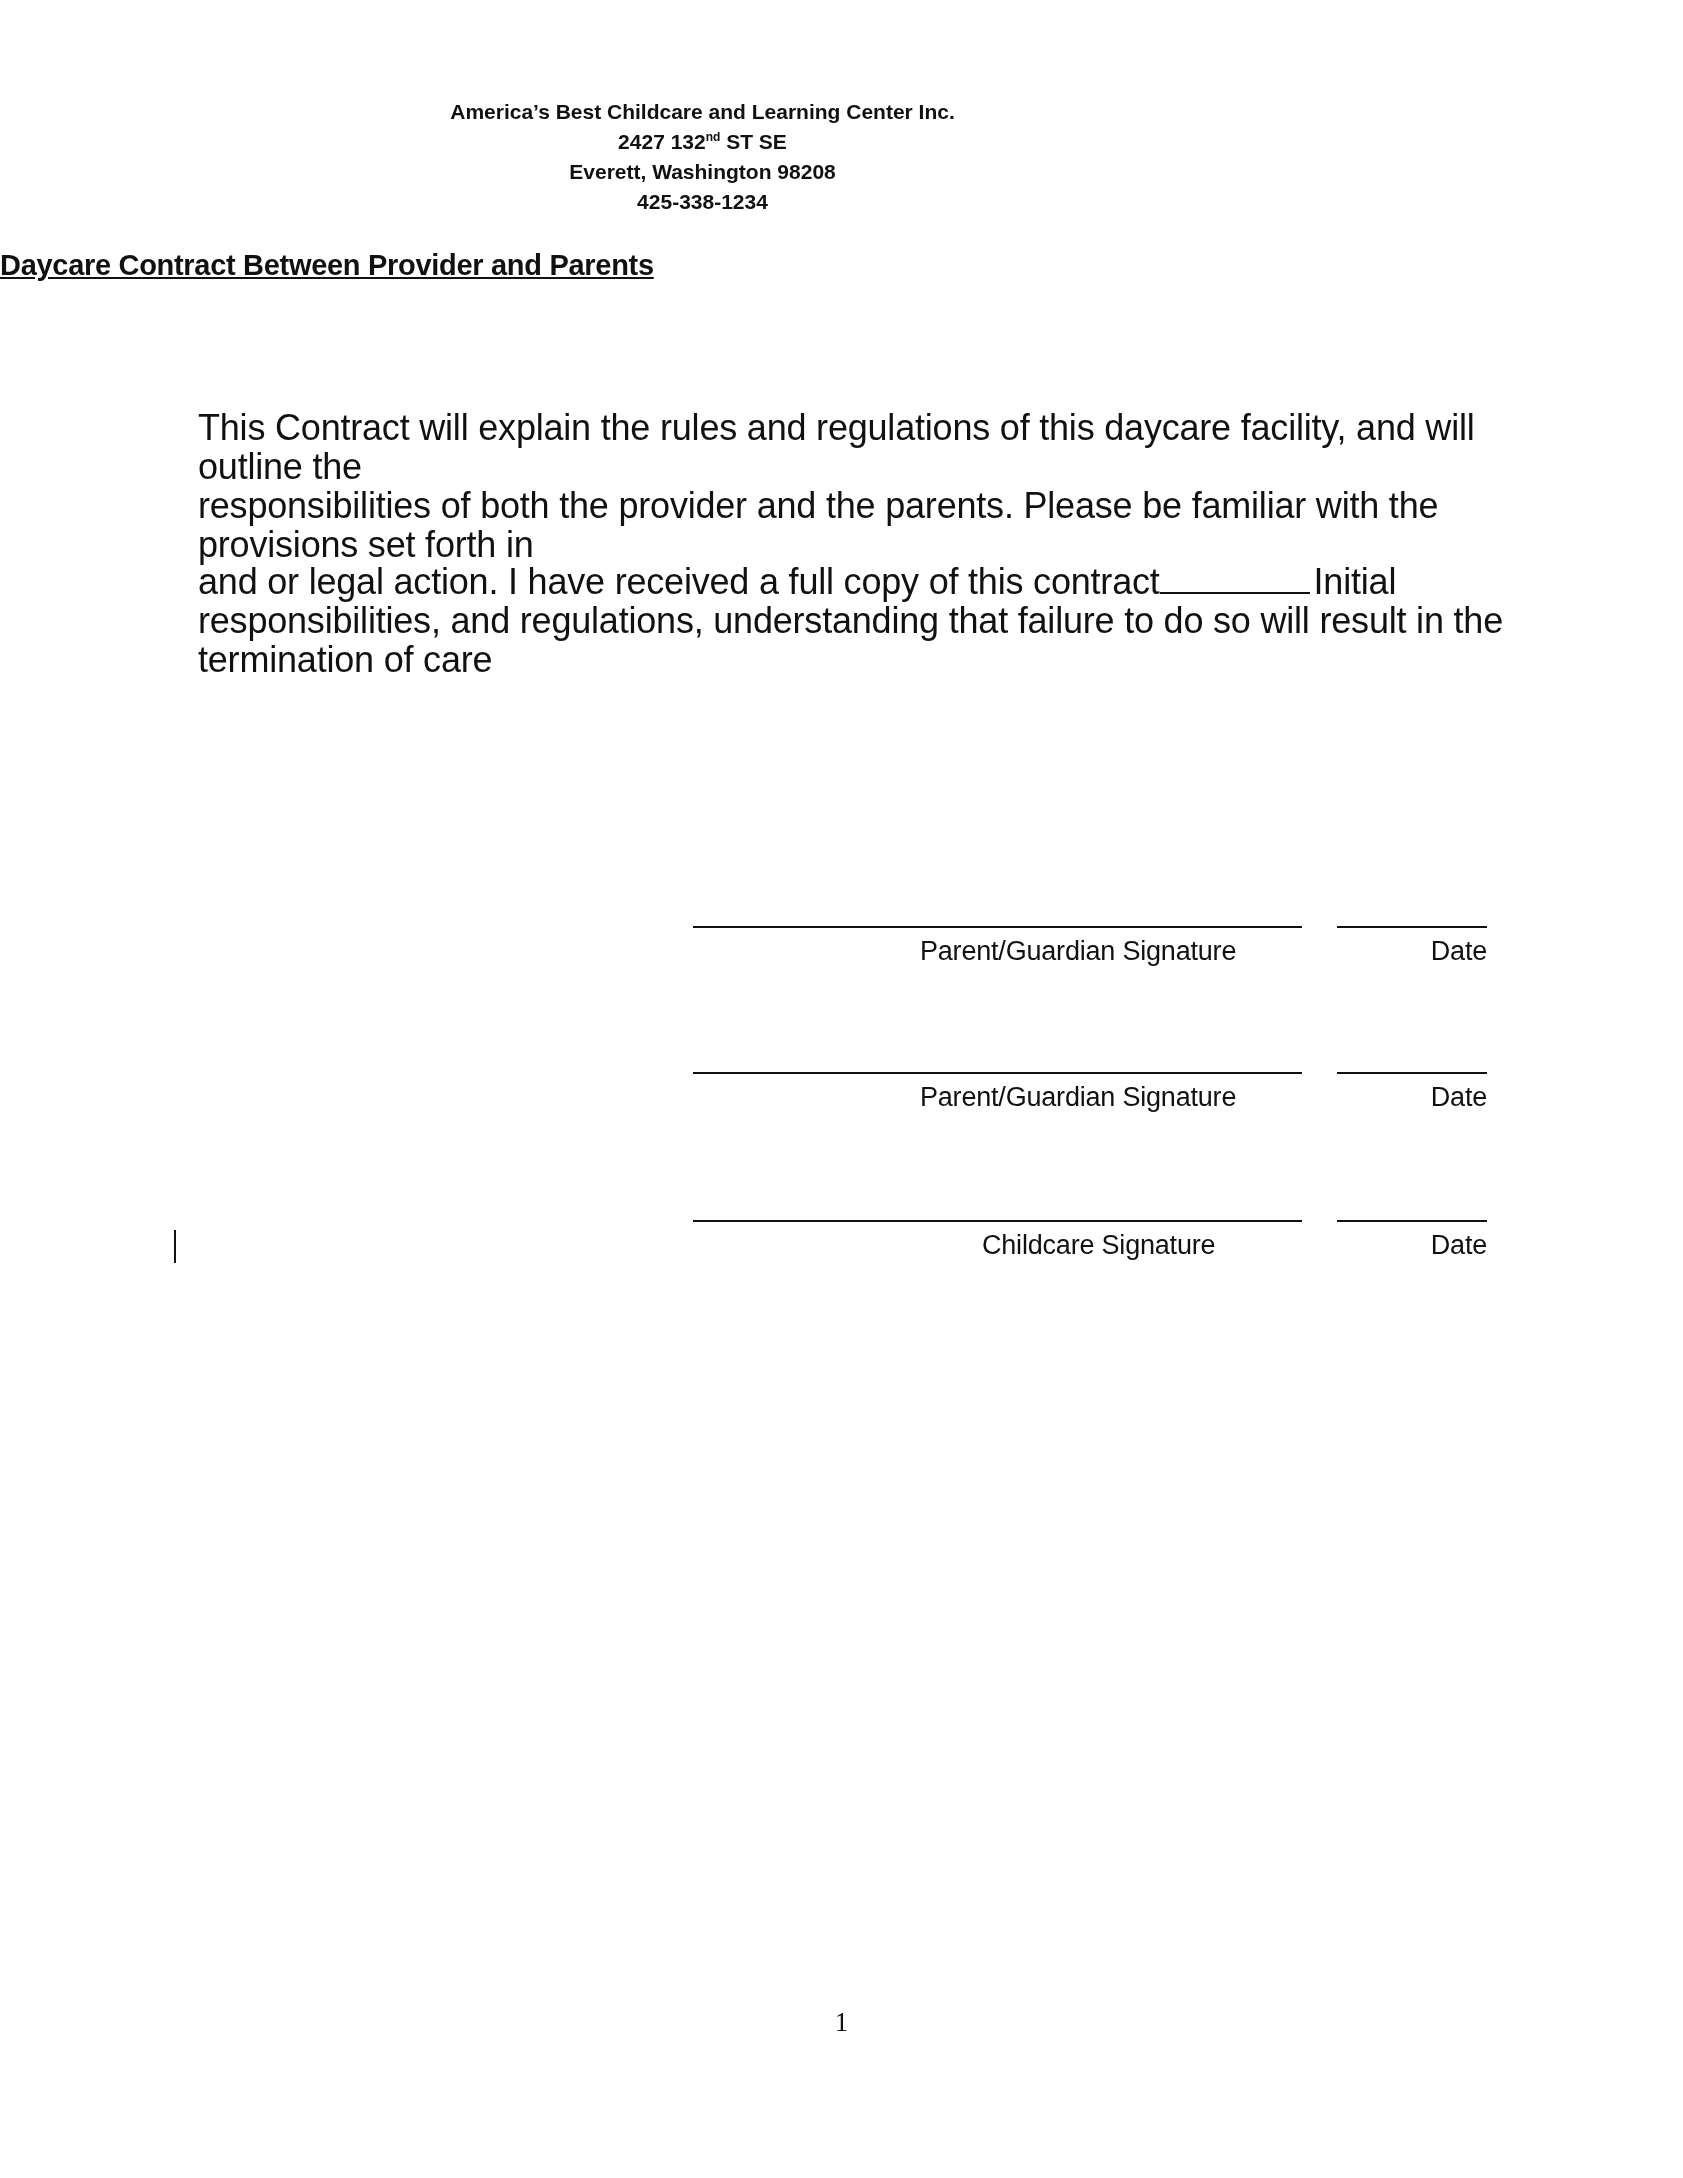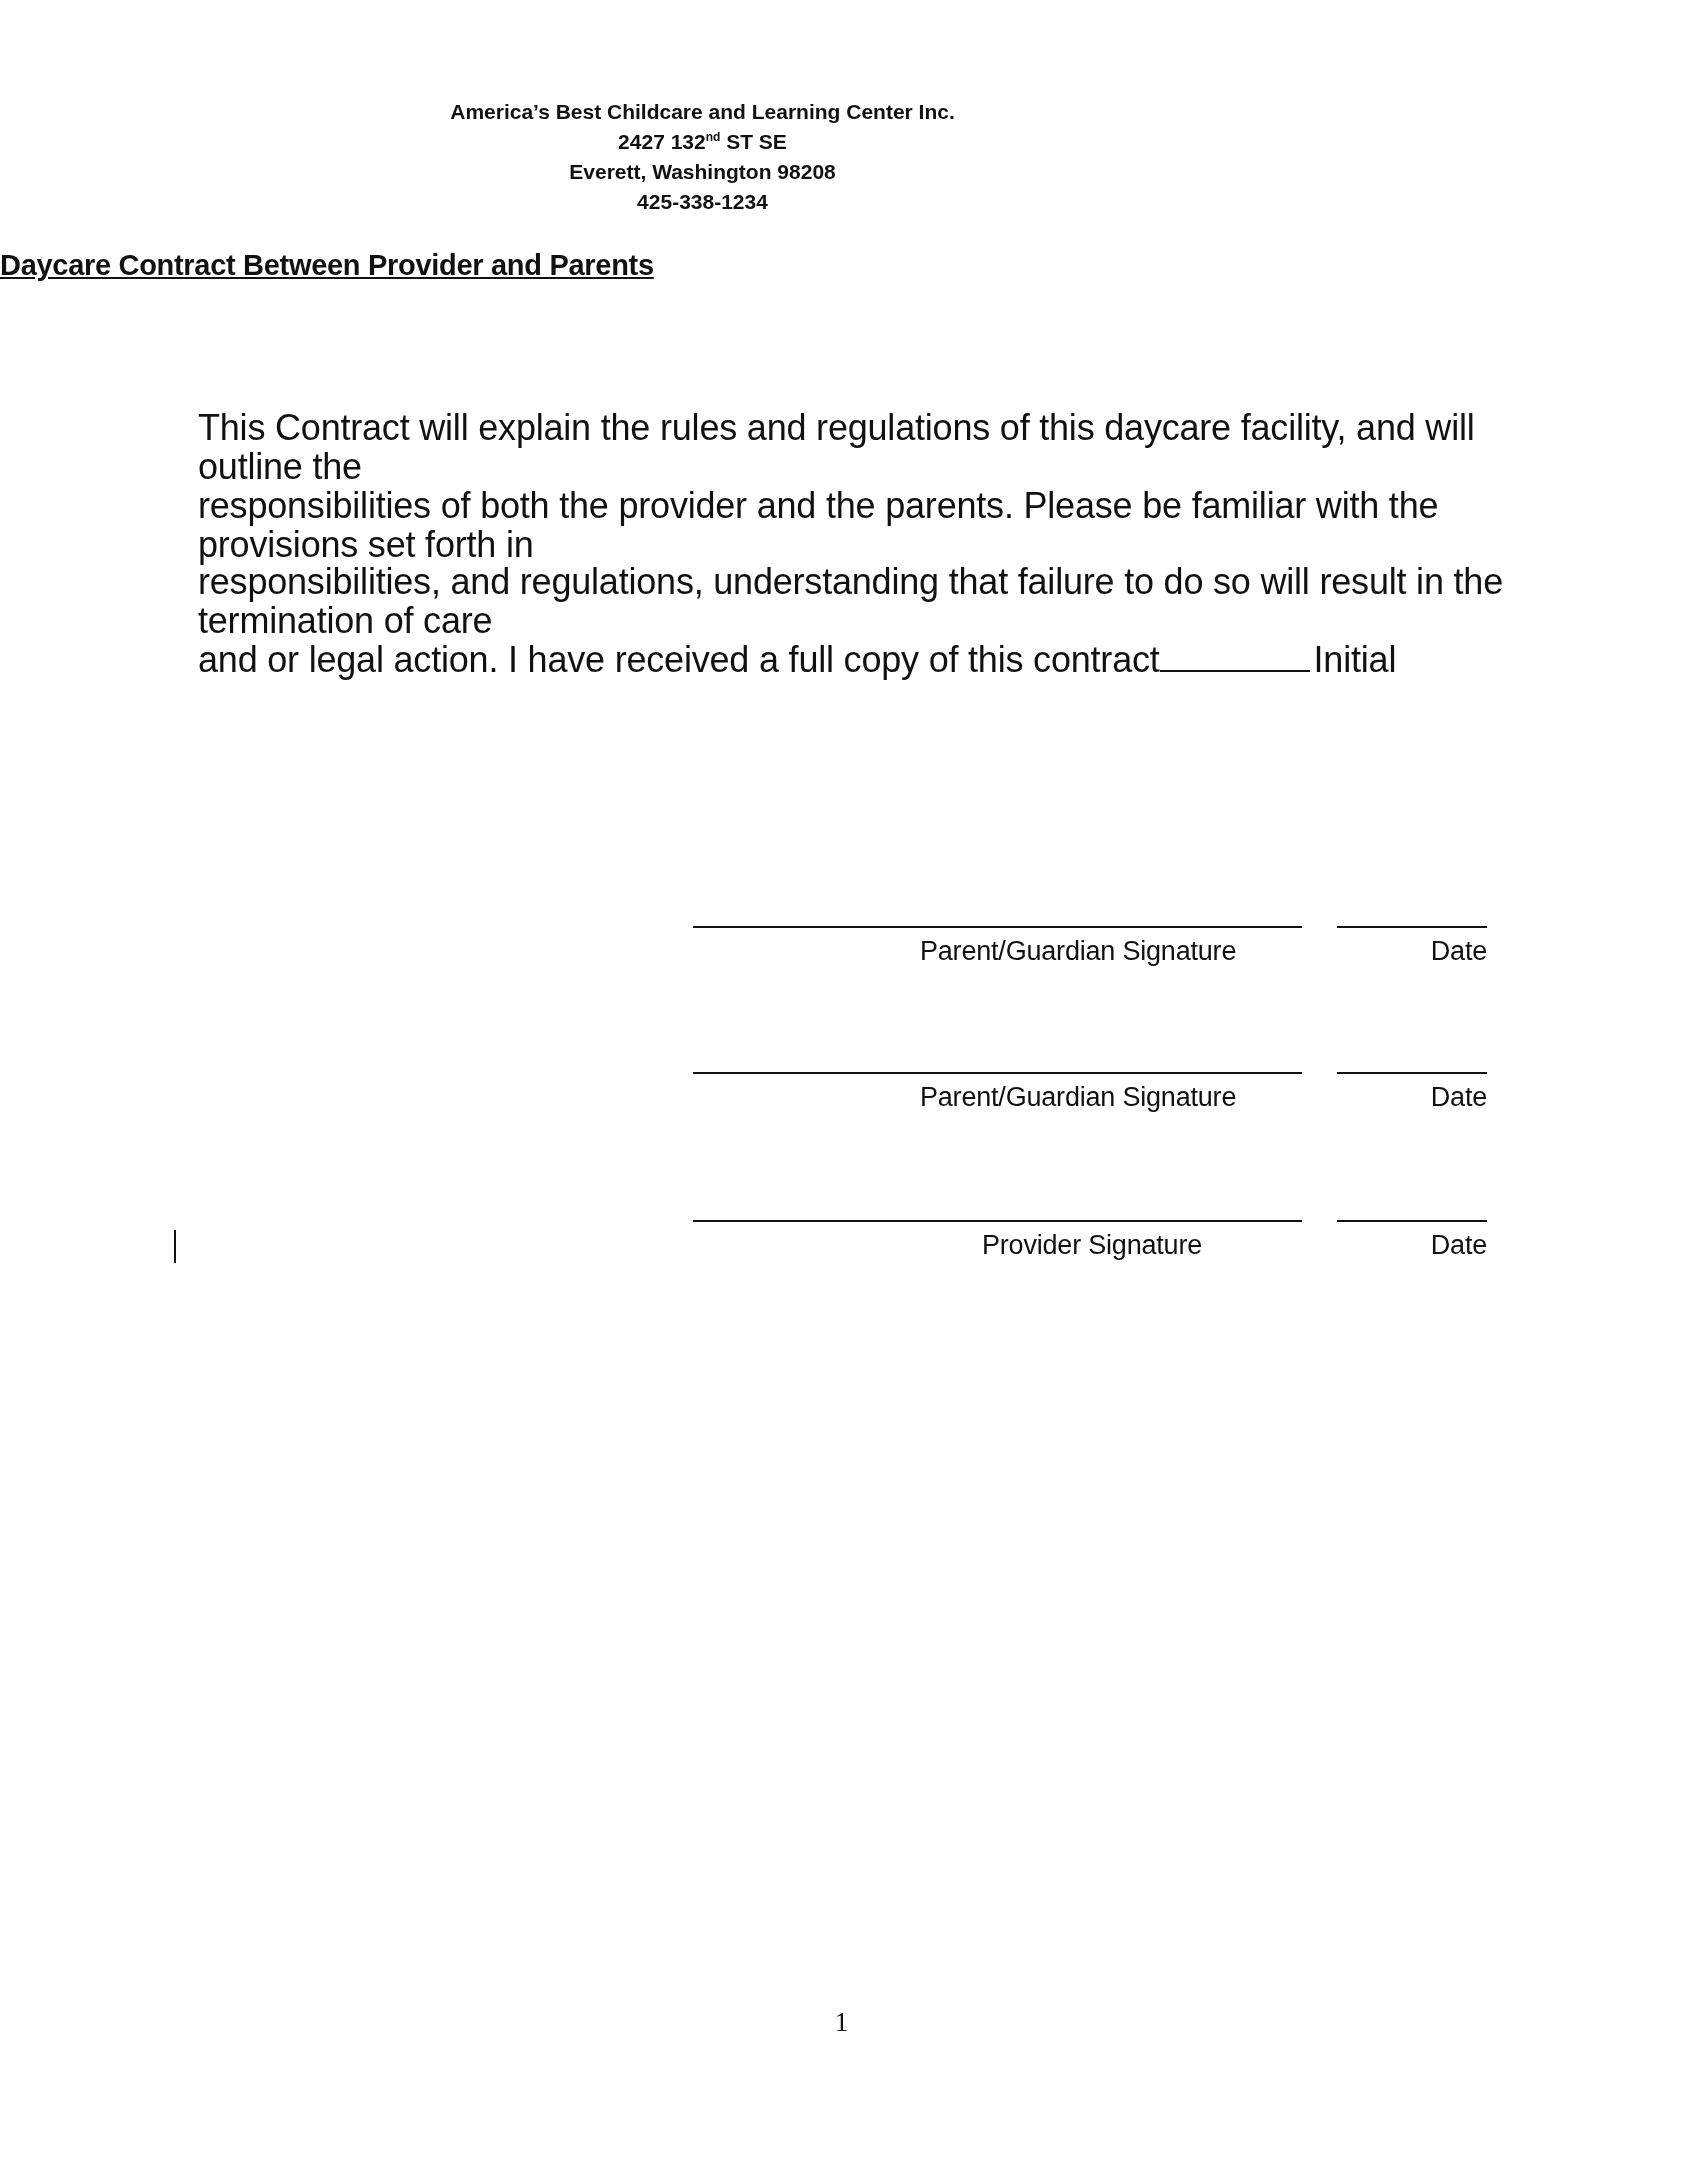--- a/index.html
+++ b/index.html
@@ -47,8 +47,8 @@
 </div>
 
 <div class="para p2">
+  <div><span>and or legal action. I have received a full copy of this contract</span><span class="blank"></span><span>Initial</span></div>
   <div>responsibilities, and regulations, understanding that failure to do so will result in the termination of care</div>
-  <div><span>and or legal action. I have received a full copy of this contract</span><span class="blank"></span><span>Initial</span></div>
 </div>
 
 <div class="sig-row r1">

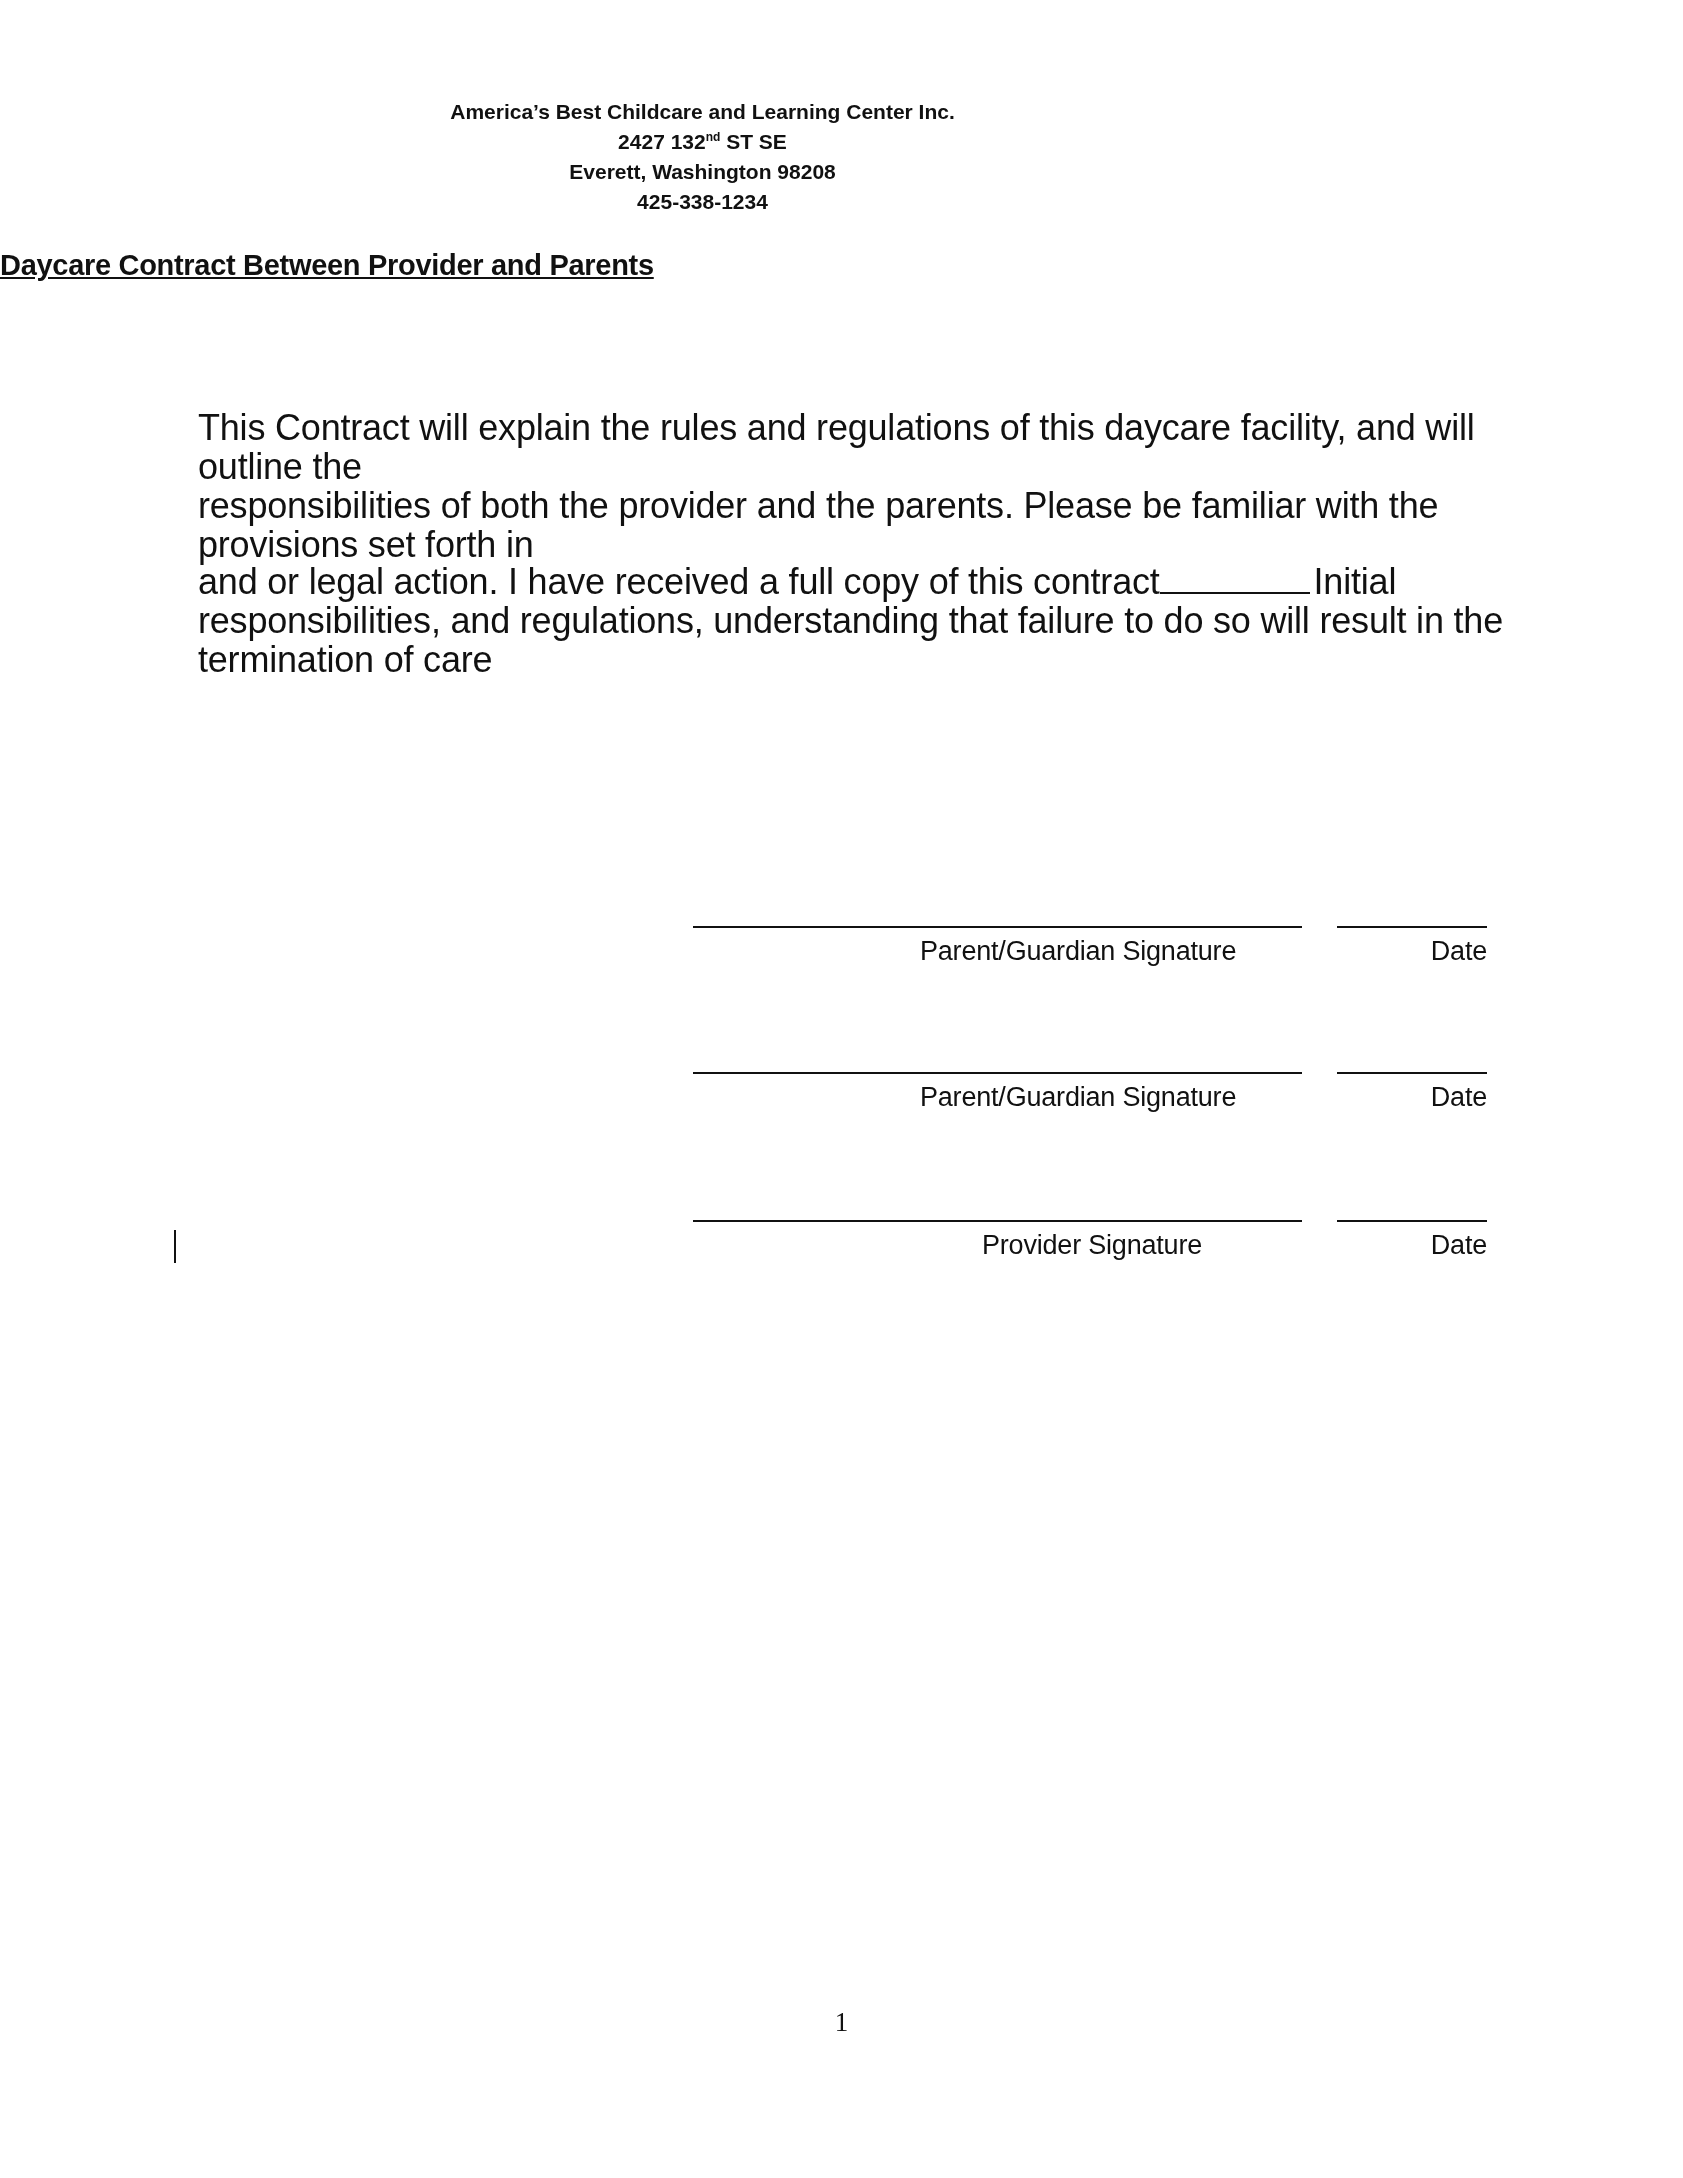--- a/index.html
+++ b/index.html
@@ -68,7 +68,7 @@
 <div class="sig-row r3">
   <div class="sig-line"></div>
   <div class="date-line"></div>
-  <div class="sig-label provider">Provider Signature</div>
+  <div class="sig-label provider">Childcare Signature</div>
   <div class="date-label">Date</div>
 </div>
 

